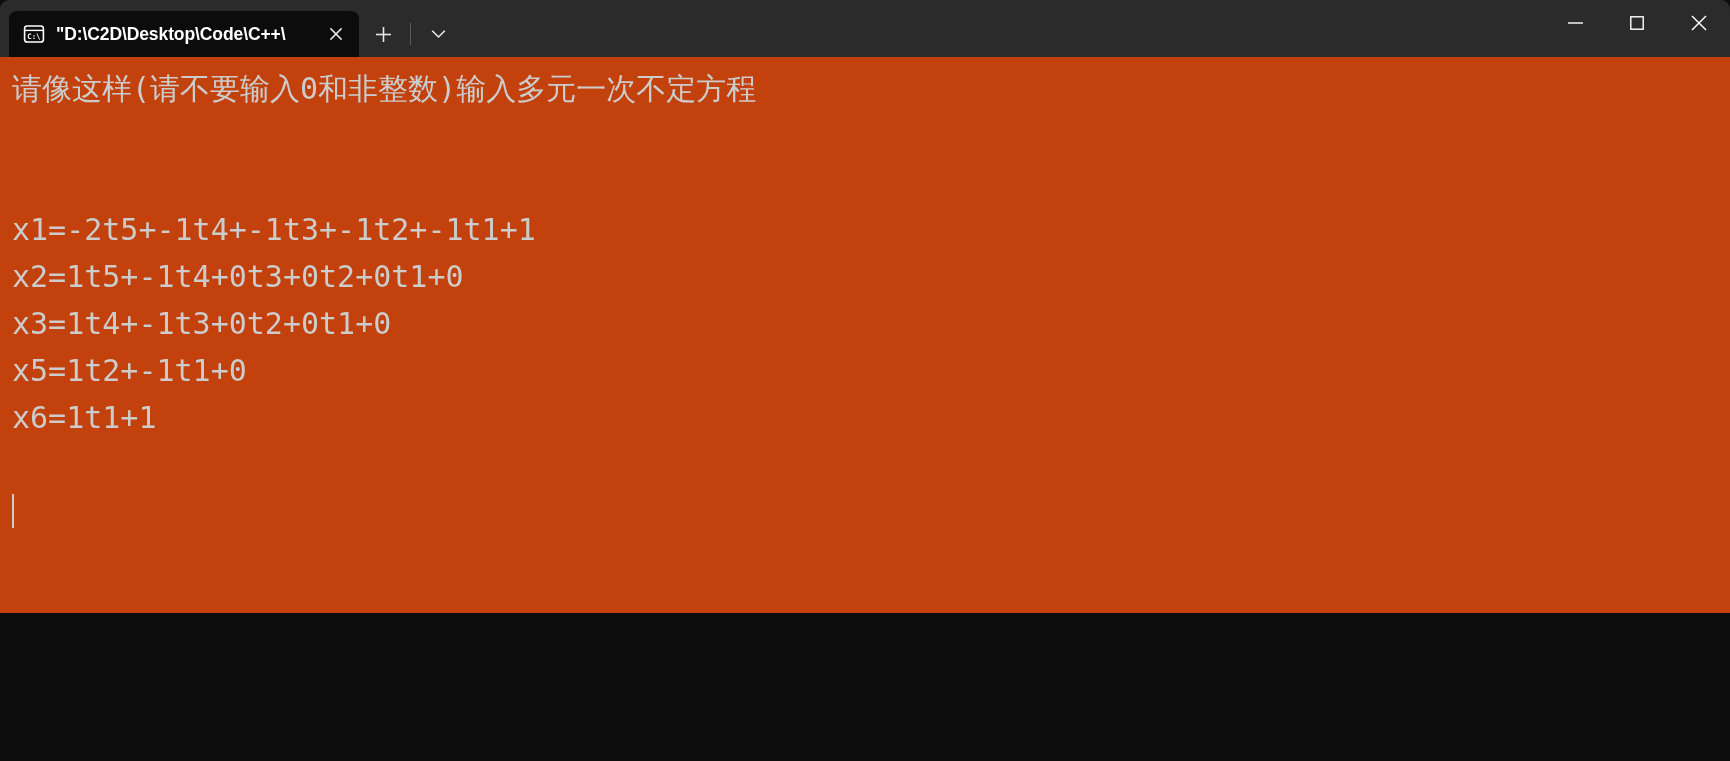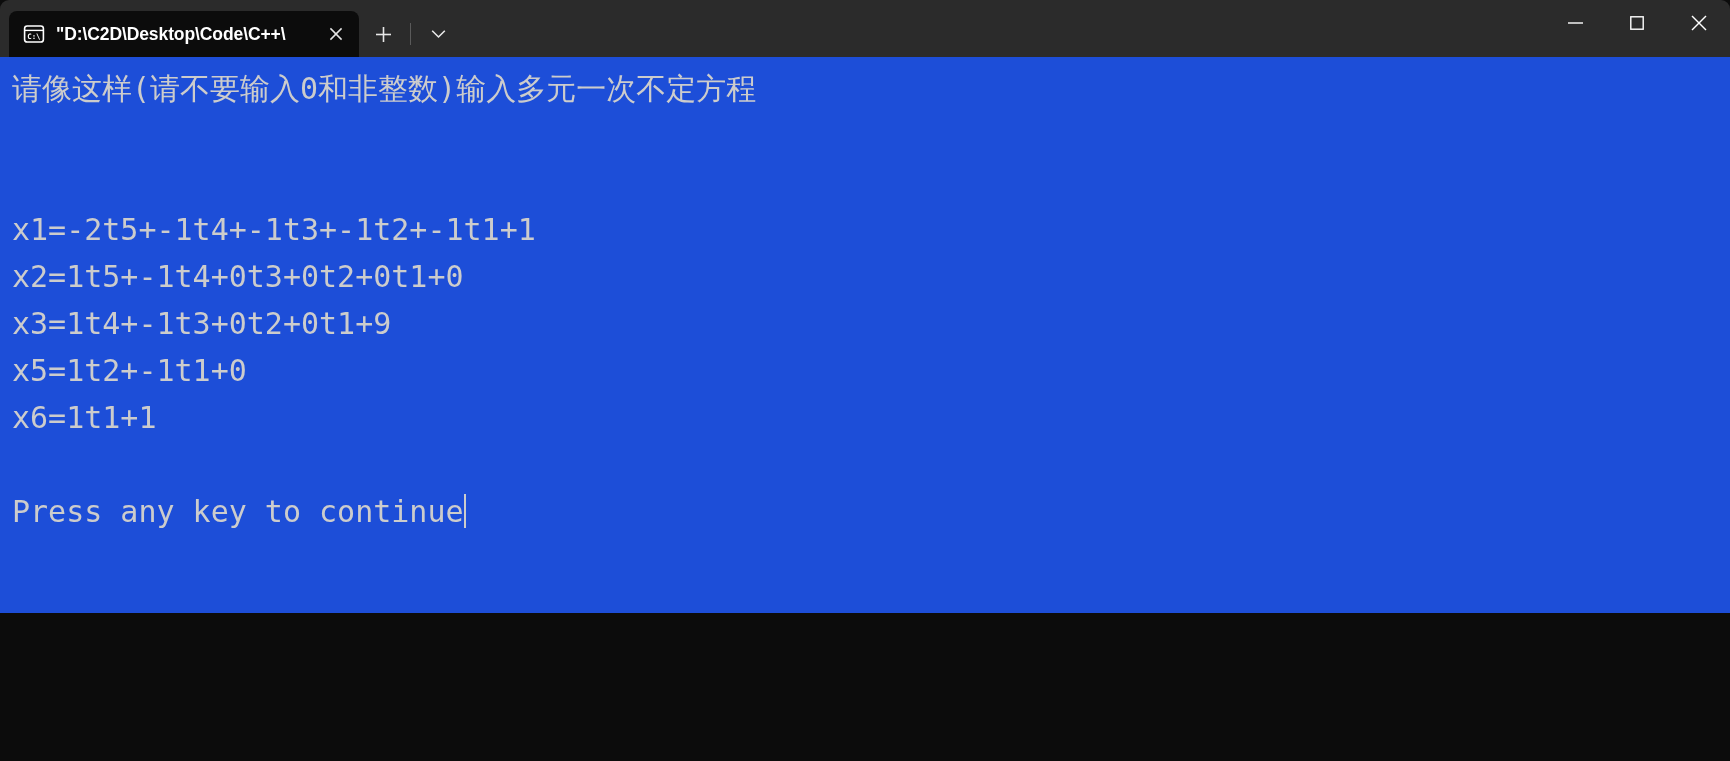--- a/index.html
+++ b/index.html
@@ -132,7 +132,7 @@
   .terminal {
     width: 1730px;
     height: 556px;
-    background: #1d4ed8;
+    background: #c2410c;
     padding: 8px 0 0 12px;
     overflow: hidden;
   }

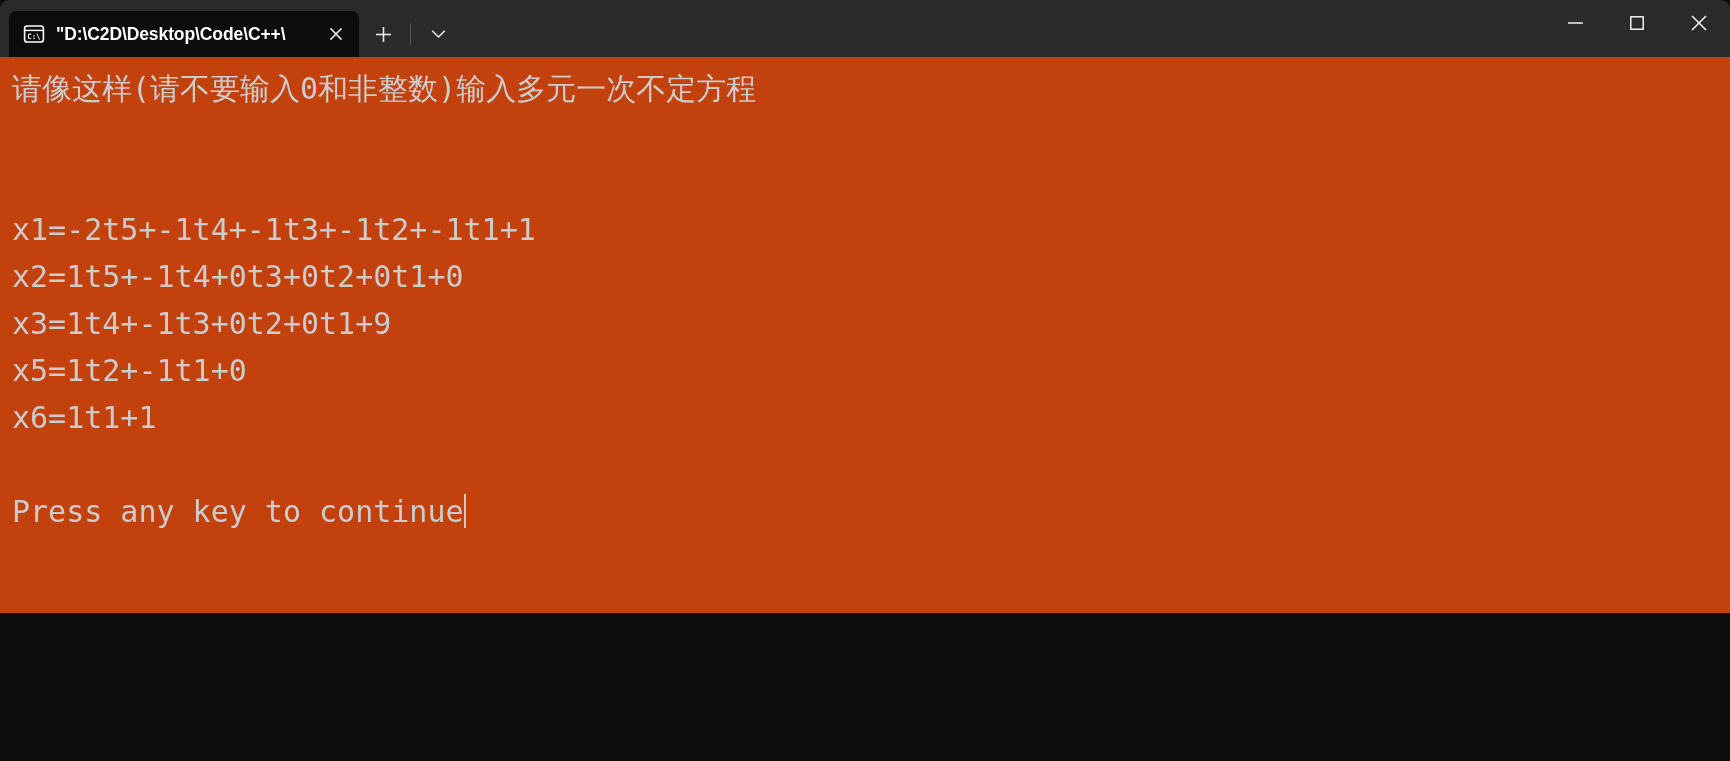--- a/index.html
+++ b/index.html
@@ -224,7 +224,7 @@
   <div class="term-line blank">&nbsp;</div>
   <div class="term-line">x1=-2t5+-1t4+-1t3+-1t2+-1t1+1</div>
   <div class="term-line">x2=1t5+-1t4+0t3+0t2+0t1+0</div>
-  <div class="term-line">x3=1t4+-1t3+0t2+0t1+9</div>
+  <div class="term-line">x3=1t4+-1t3+0t2+0t1+0</div>
   <div class="term-line">x5=1t2+-1t1+0</div>
   <div class="term-line">x6=1t1+1</div>
   <div class="term-line blank">&nbsp;</div>

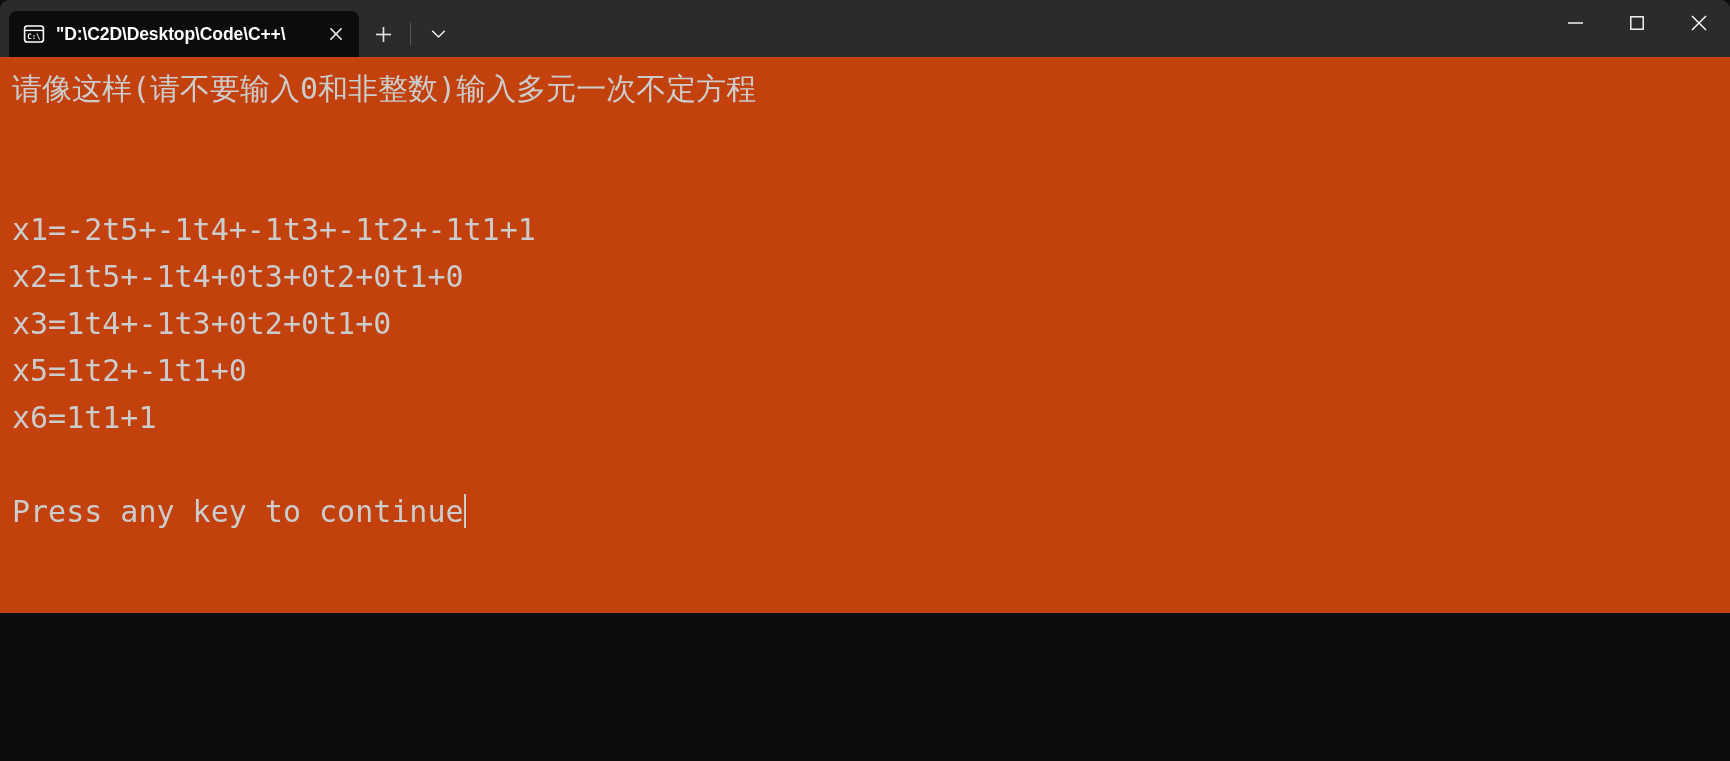--- a/index.html
+++ b/index.html
@@ -228,7 +228,7 @@
   <div class="term-line">x5=1t2+-1t1+0</div>
   <div class="term-line">x6=1t1+1</div>
   <div class="term-line blank">&nbsp;</div>
-  <div class="term-line"><span>Press any key to continue</span><span class="cursor"></span></div>
+  <div class="term-line"><span class="cursor"></span></div>
 </div>
 
 </body></html>

